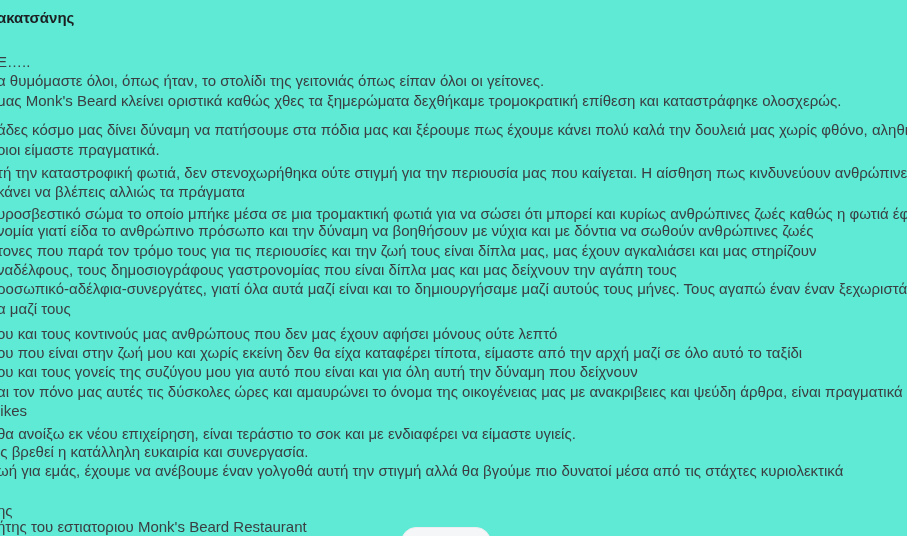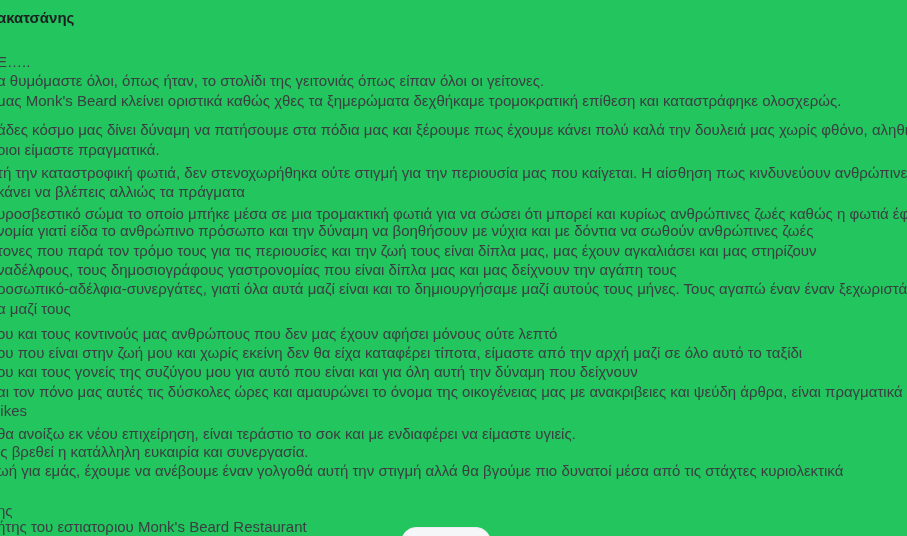--- a/index.html
+++ b/index.html
@@ -12,7 +12,7 @@
     width: 907px;
     height: 536px;
     overflow: hidden;
-    background: #22c55e;
+    background: #5eead4;
     font-family: "Liberation Sans", "DejaVu Sans", sans-serif;
   }
   .author {

